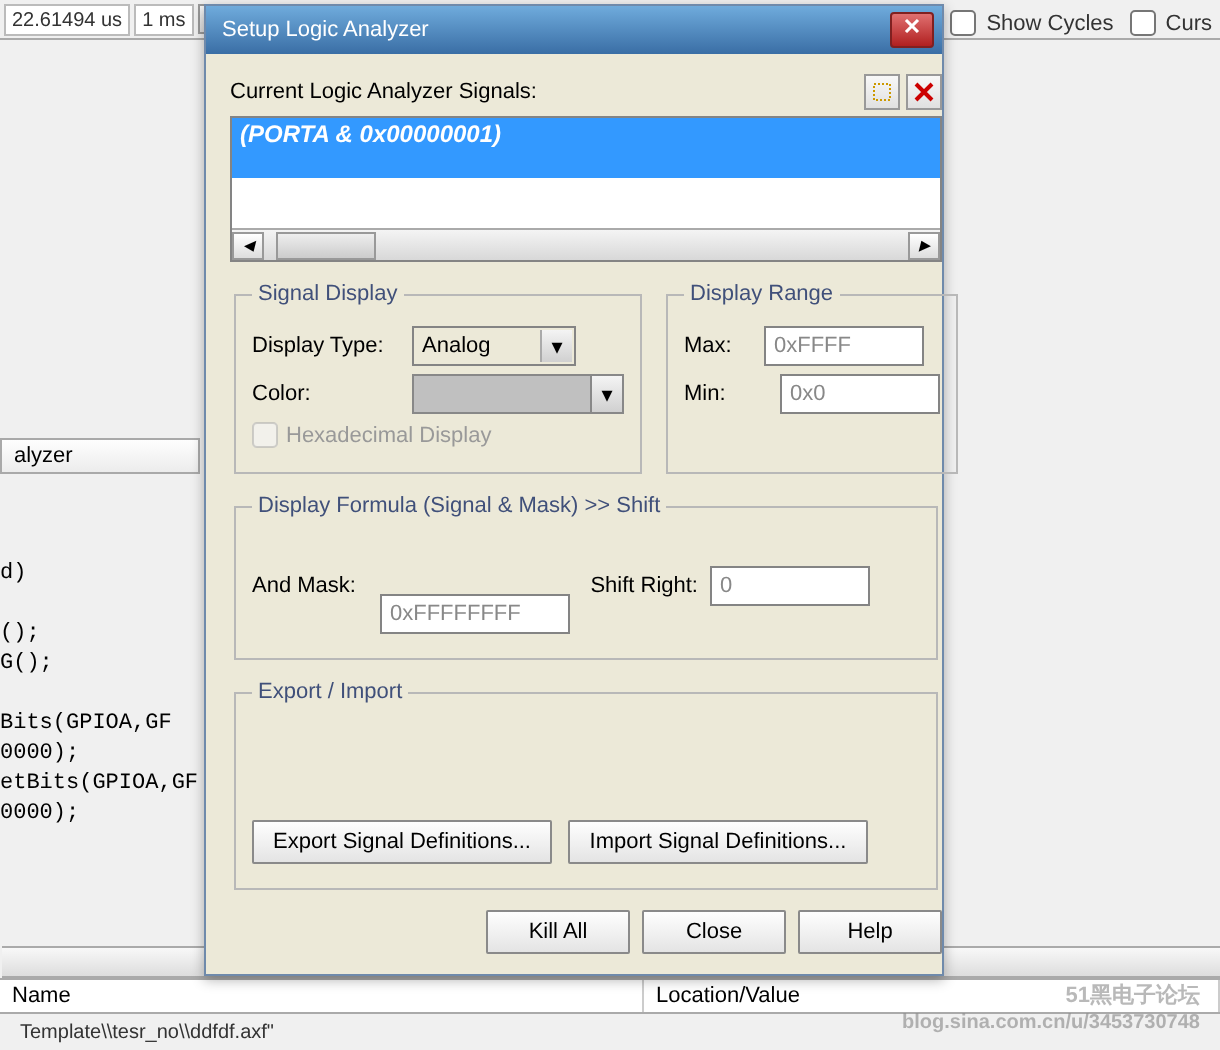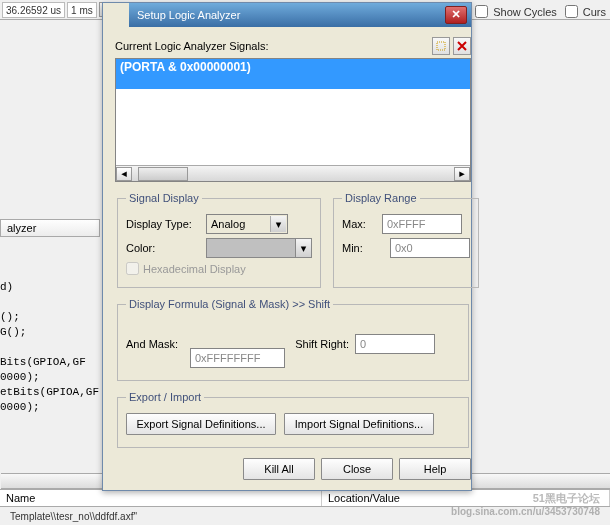--- a/index.html
+++ b/index.html
@@ -67,7 +67,7 @@
 <body>
 
 <div class="bg-toolbar">
-  <span class="tb-box">36.26592 us</span>
+  <span class="tb-box">22.61494 us</span>
   <span class="tb-box">1 ms</span>
   <span class="tb-btn">In</span>
   <span class="tb-btn">Out</span>

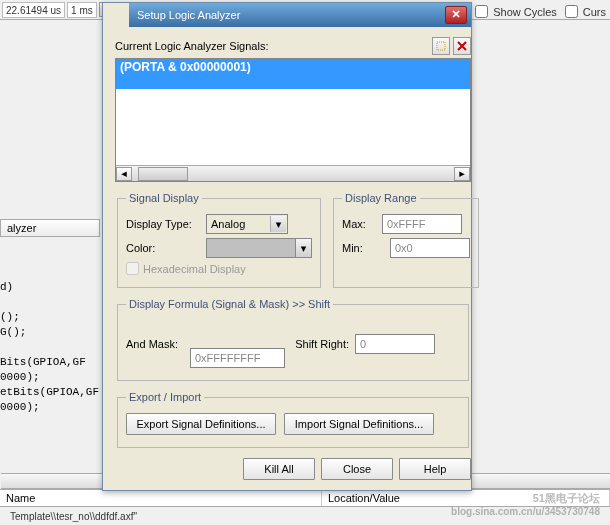--- a/index.html
+++ b/index.html
@@ -25,7 +25,7 @@
 
 
 .dlg { position: absolute; top: 2px; left: 102px; width: 370px; background: #ece9d8; border: 1px solid #6f8aab; box-shadow: 0 2px 6px rgba(0,0,0,0.3); }
-.dlg-title { height: 24px; background: linear-gradient(#6fabdc,#3a6ea5); color:#fff; display:flex; align-items:center; padding-left:8px; position:relative;margin-left:26px; }
+.dlg-title { height: 24px; background: linear-gradient(#6fabdc,#3a6ea5); color:#fff; display:flex; align-items:center; padding-left:8px; position:relative; }
 .dlg-title .close { position:absolute; right:4px; top:3px; width:22px; height:18px; background:linear-gradient(#e07070,#b02020); border:1px solid #802020; color:#fff; text-align:center; line-height:14px; border-radius:2px; font-weight:bold; cursor:pointer; font-family:Arial; }
 .dlg-body { padding: 10px 0 10px 12px; }
 

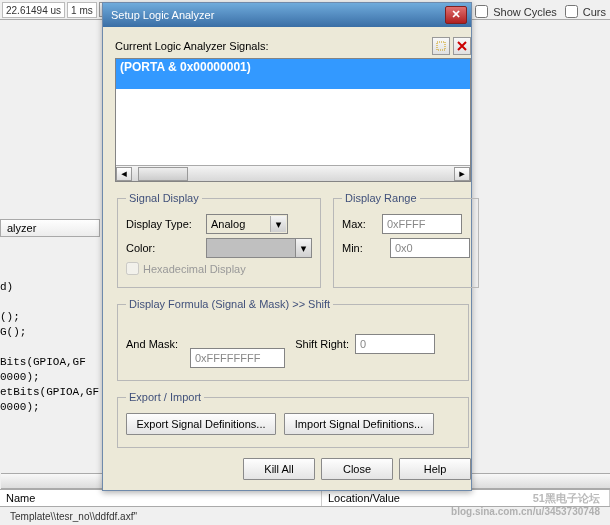--- a/index.html
+++ b/index.html
@@ -33,7 +33,7 @@
 .row-head .lbl { flex:1; }
 .icon-btn { width:18px; height:18px; border:1px solid #999; background:linear-gradient(#f8f8f8,#e0e0e0); margin-left:3px; display:flex; align-items:center; justify-content:center; cursor:pointer; }
 
-.sig-list { border:1px solid #848484; background:#fff; height:124px; position:relative; }
+.sig-list { border:1px solid #848484; background:#fff; height:73px; position:relative;font-style:italic; }
 .sig-sel { background:#3399ff; color:#fff; padding:1px 4px; font-weight:bold; font-size:12px; }
 .sig-sel-after { background:#3399ff; height:14px; }
 .hscroll { position:absolute; left:0; right:0; bottom:0; height:16px; background:linear-gradient(#f4f4f4,#d8d8d8); border-top:1px solid #aaa; display:flex; align-items:center; }

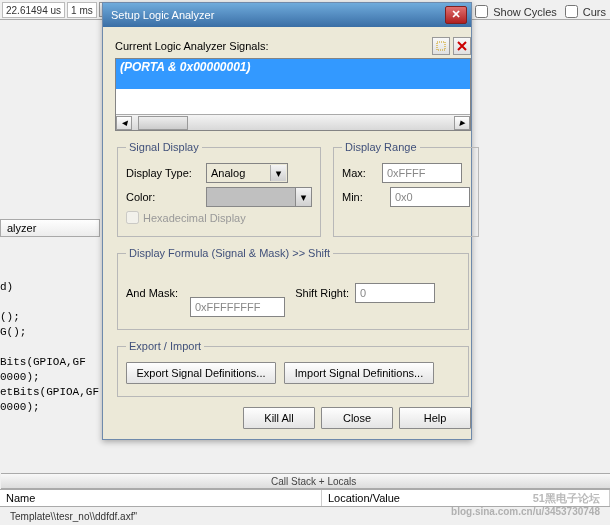--- a/index.html
+++ b/index.html
@@ -58,7 +58,7 @@
 
 .btn-row { display:flex; justify-content:flex-end; gap:6px; margin-top:10px; }
 .btn { min-width:72px; height:22px; border:1px solid #8a8a8a; background:linear-gradient(#fefefe,#e4e4e4); border-radius:1px; cursor:pointer; }
-.btn-wide { min-width:150px; }
+.btn-wide { min-width:150px;margin-top:48px; }
 
 .chk { display:flex; align-items:center; gap:4px; }
 .chk input { margin:0; }

